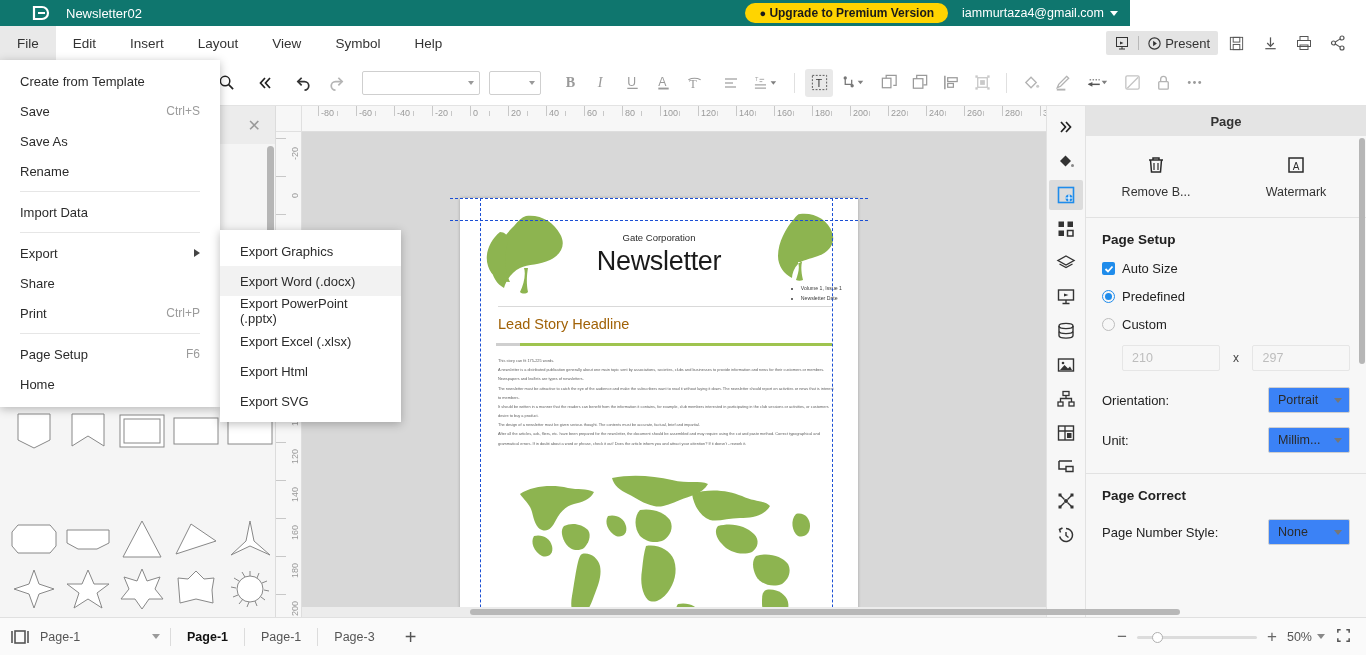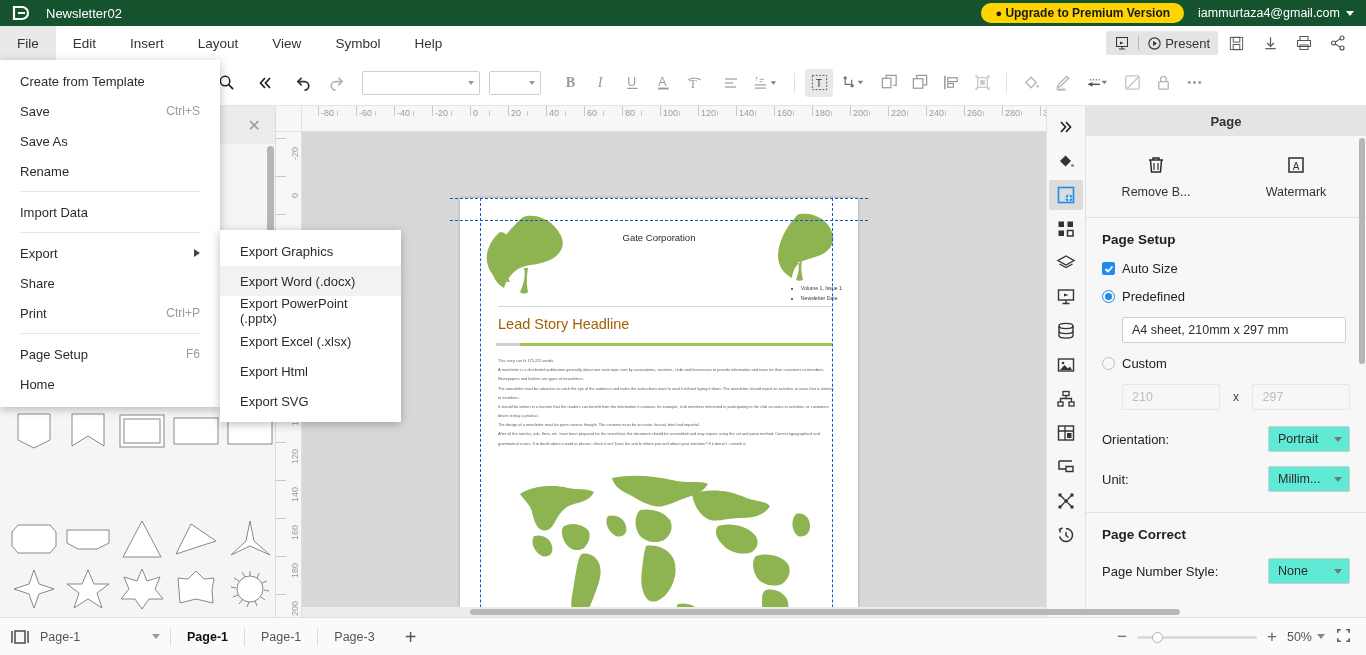--- a/index.html
+++ b/index.html
@@ -14,8 +14,8 @@
 
   
   .titlebar {
-    position:absolute; left:0; top:0; width:1366px; height:26px;
-    background:#14532d; display:flex; align-items:center;
+    position:absolute; left:0; top:0; width:1130px; height:26px;
+    background:#0f766e; display:flex; align-items:center;padding-left:20px;
   }
   .logo { width:42px; display:flex; align-items:center; justify-content:center; }
   .doc-title { color:#fff; font-size:13px; margin-left:4px; }

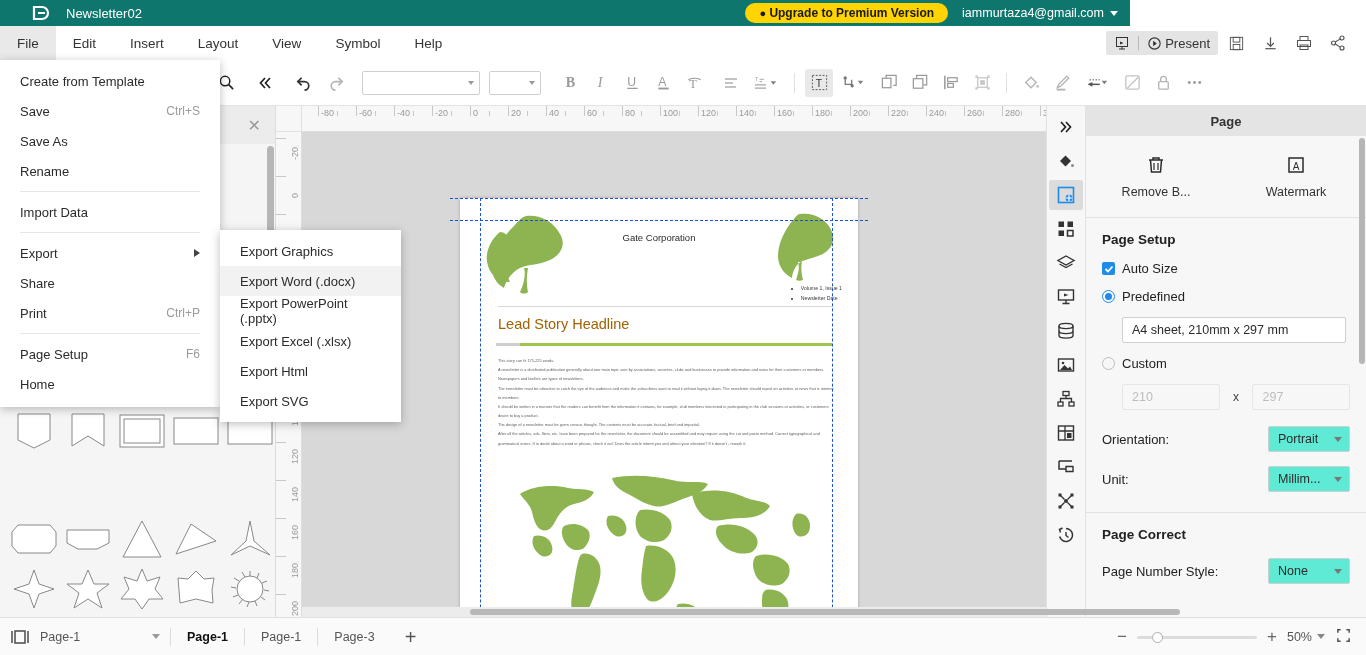--- a/index.html
+++ b/index.html
@@ -727,6 +727,7 @@
             </svg>
           </div>
           <div class="nl-corp">Gate Corporation</div>
+          <div class="nl-title">Newsletter</div>
           <div class="nl-vol">
             <ul>
               <li>Volume 1, Issue 1</li>

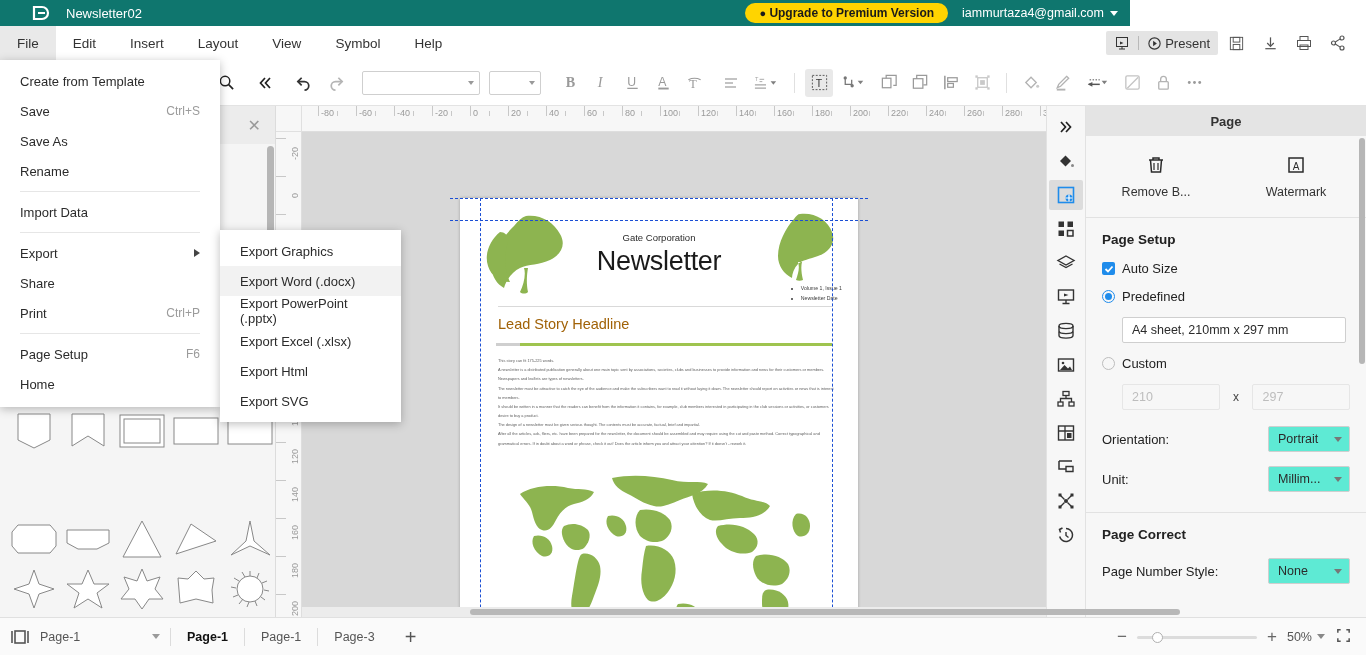--- a/index.html
+++ b/index.html
@@ -910,9 +910,6 @@
         <span class="lbl">Predefined</span>
       </div>
 
-      <div class="txtin predef-in">
-        <span>A4 sheet, 210mm x 297 mm</span>
-      </div>
 
       <div class="rowline" style="margin-top:13px;">
         <div class="radio off"></div>

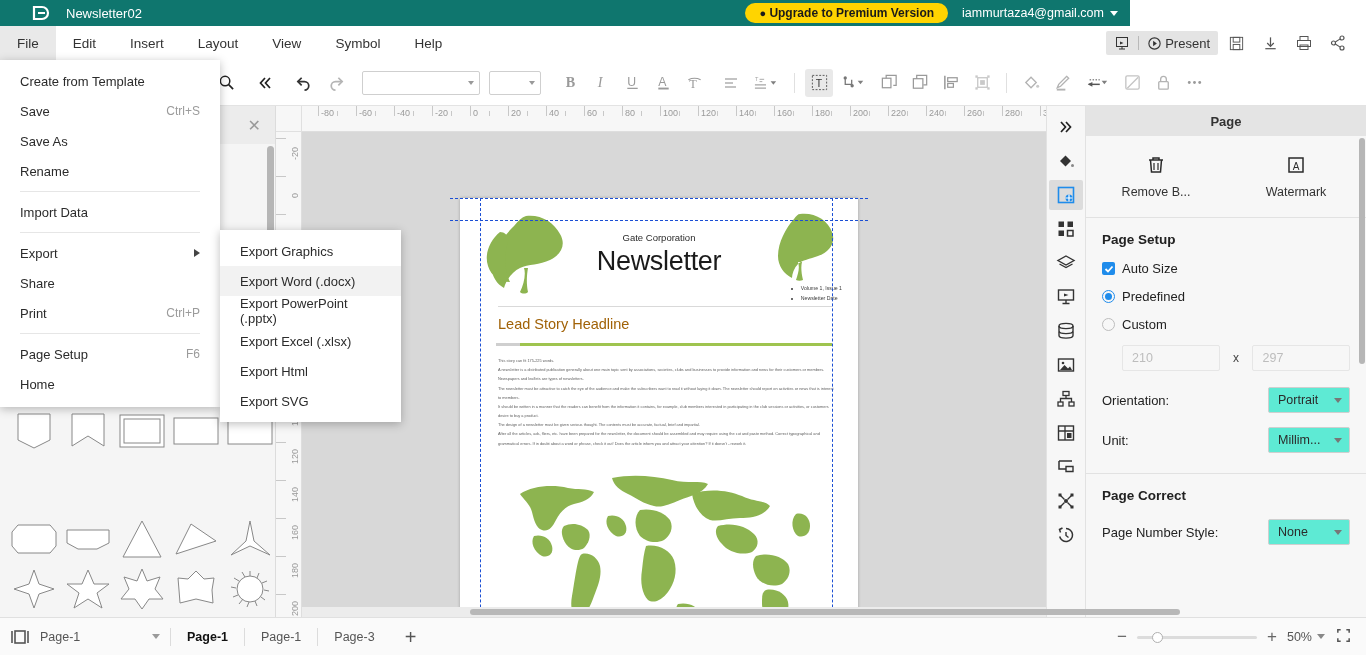--- a/index.html
+++ b/index.html
@@ -201,7 +201,7 @@
   .kvrow { display:flex; align-items:center; margin-bottom:14px; }
   .kvrow .k { font-size:13px; color:#222; }
   .kvrow .v {
-    margin-left:auto; min-width:82px; height:26px; border:1px solid #cfcfcf; background:#5eead4;
+    margin-left:auto; min-width:82px; height:26px; border:1px solid #cfcfcf; background:#3b82f6;
     border-radius:2px; display:flex; align-items:center; justify-content:space-between;
     padding:0 7px 0 9px; font-size:12.5px; color:#2b2b2b; cursor:pointer;
   }

